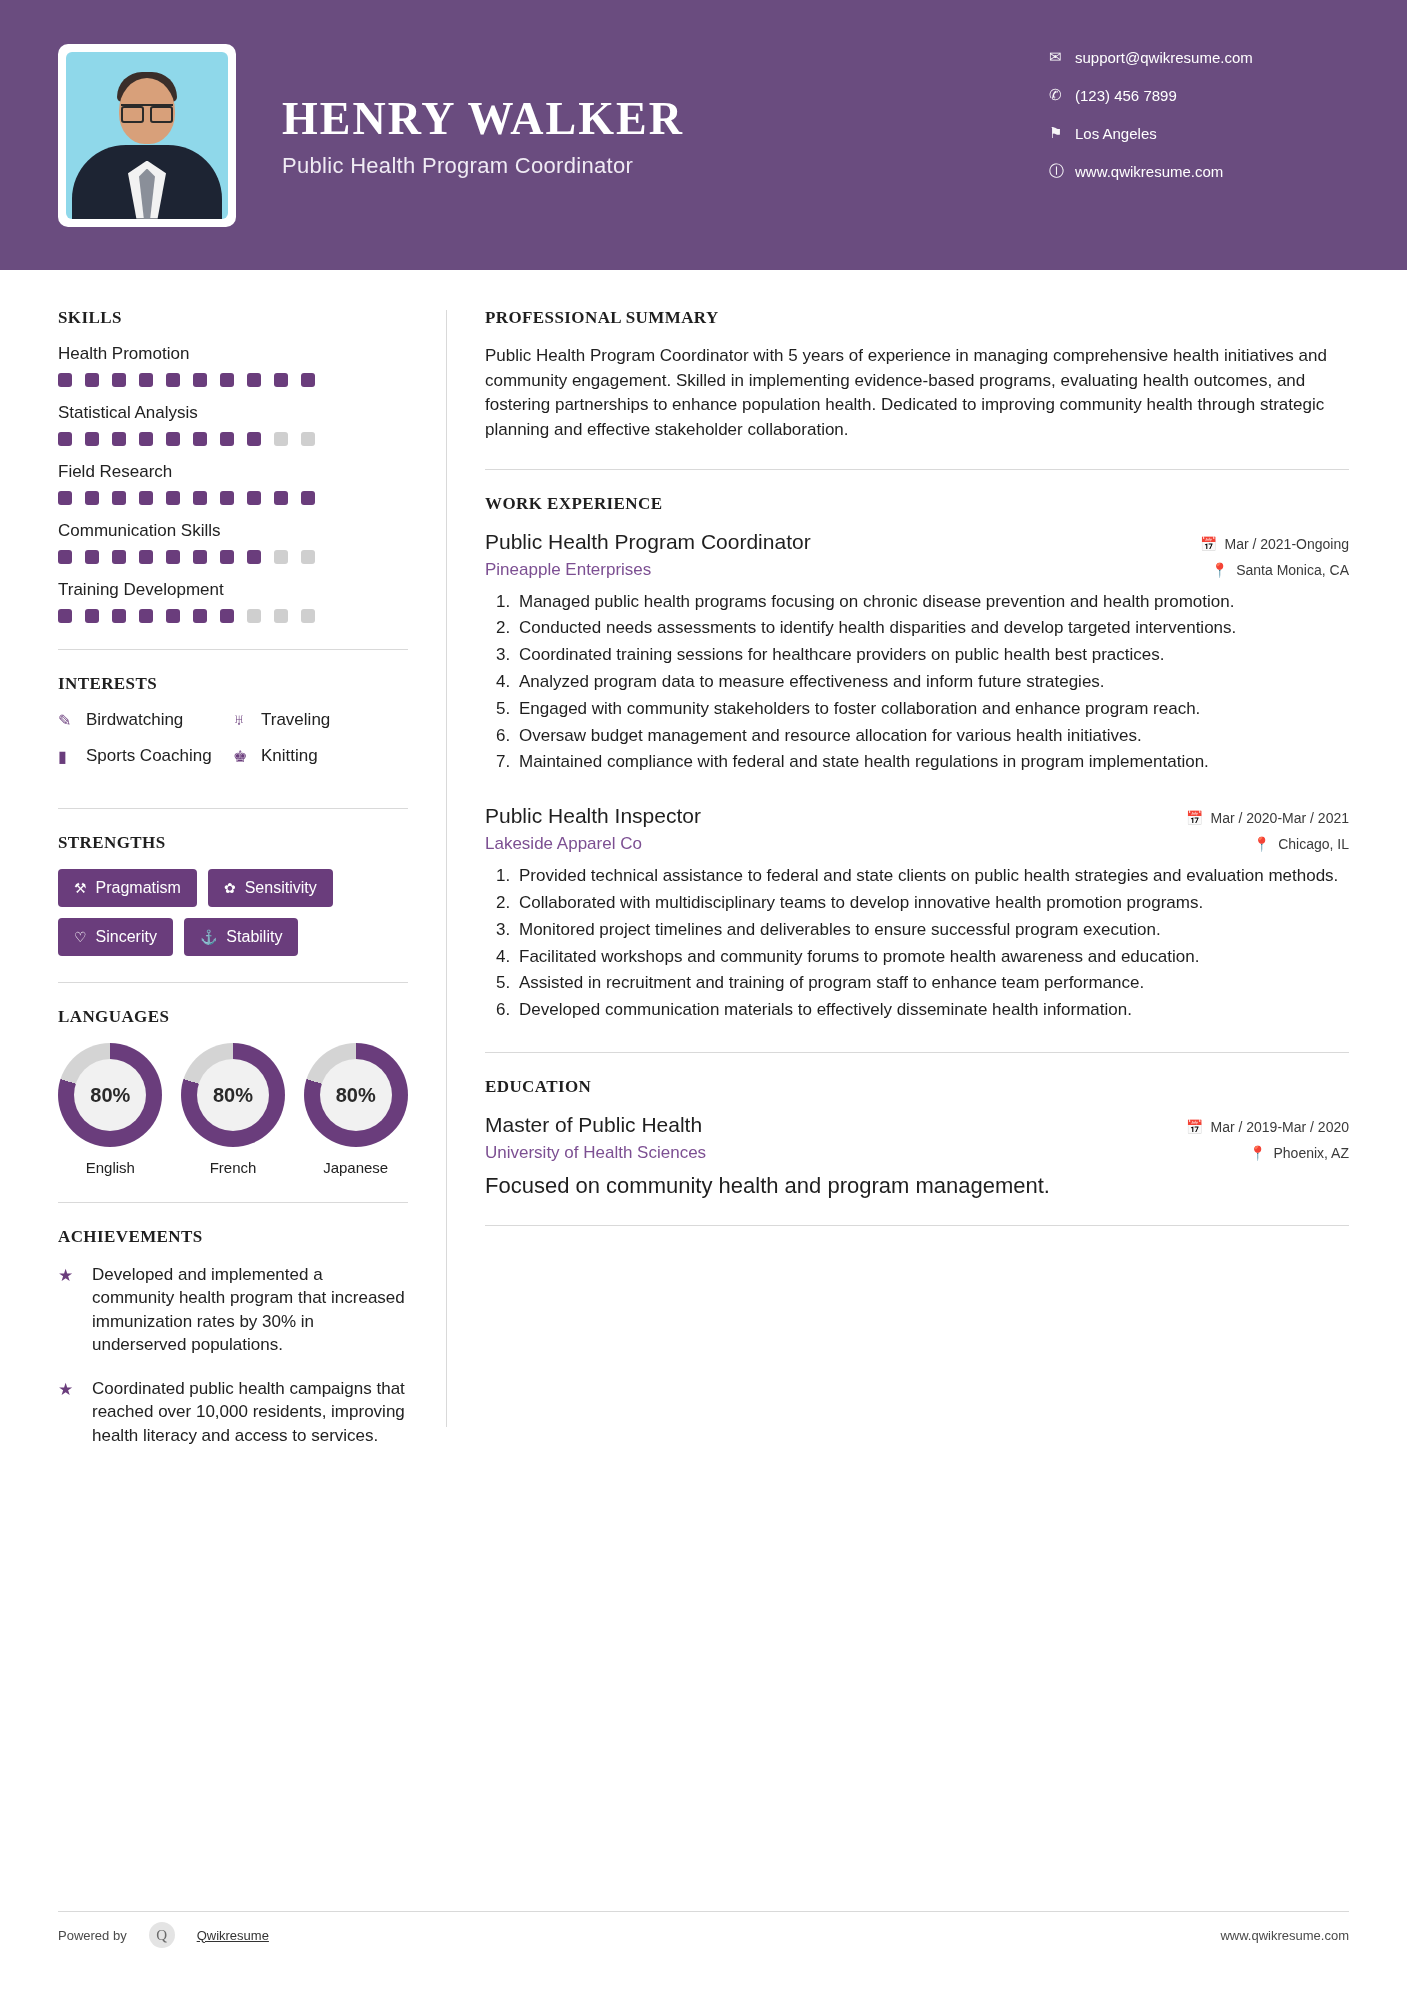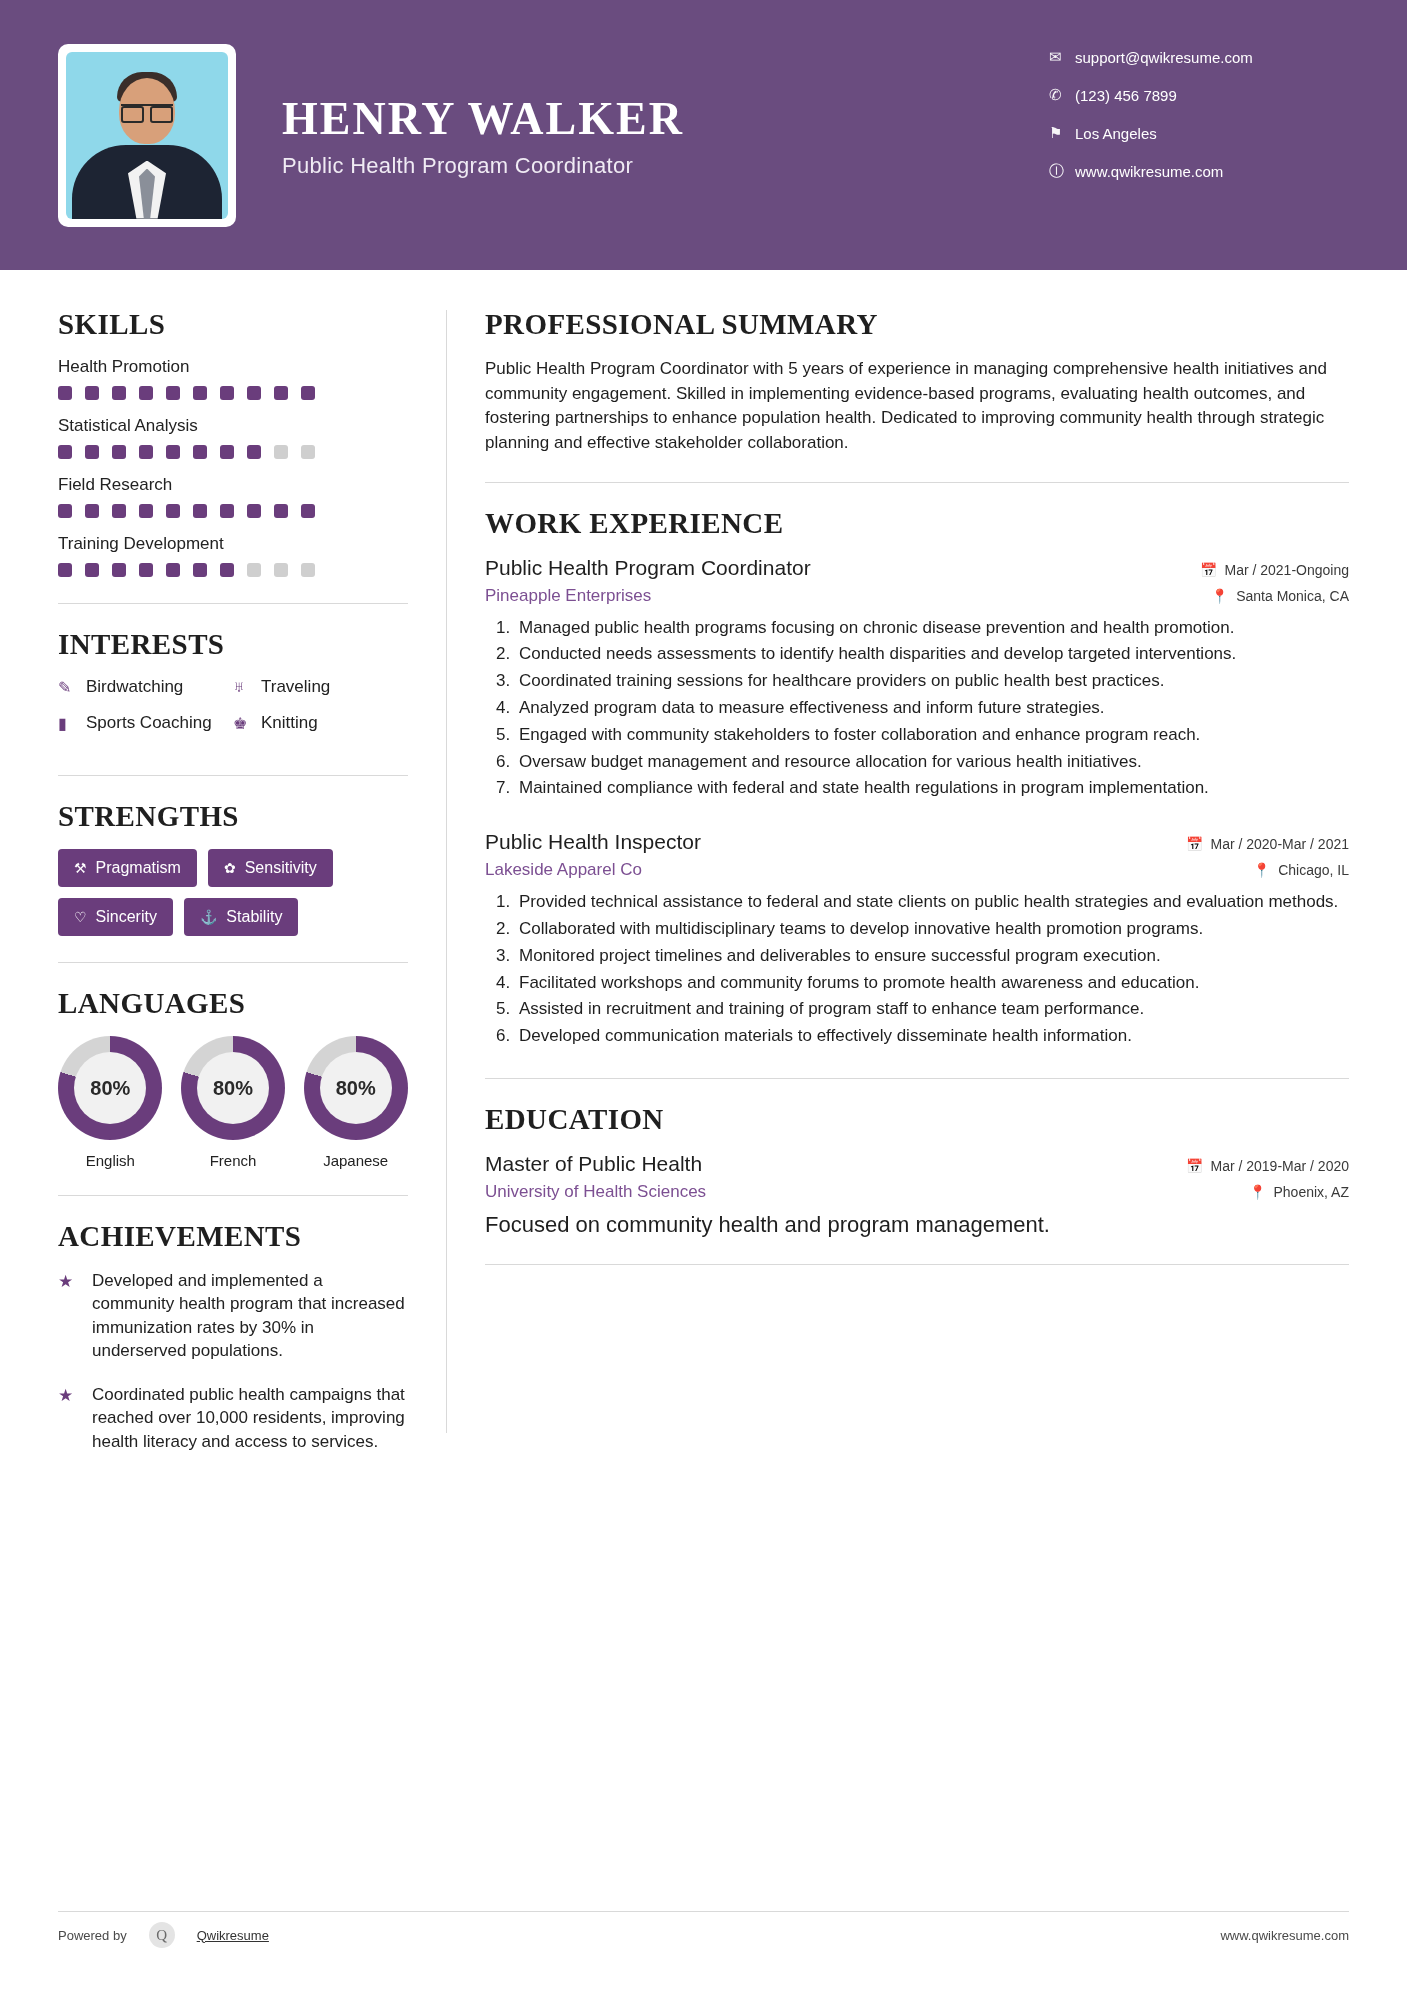--- a/index.html
+++ b/index.html
@@ -158,7 +158,7 @@
   h2.sec {
     font-family: "Liberation Serif", serif;
     font-weight: bold;
-    font-size: 29px;
+    font-size: 17px;
     color: #1f1f1f;
     letter-spacing: .4px;
     margin-bottom: 16px;

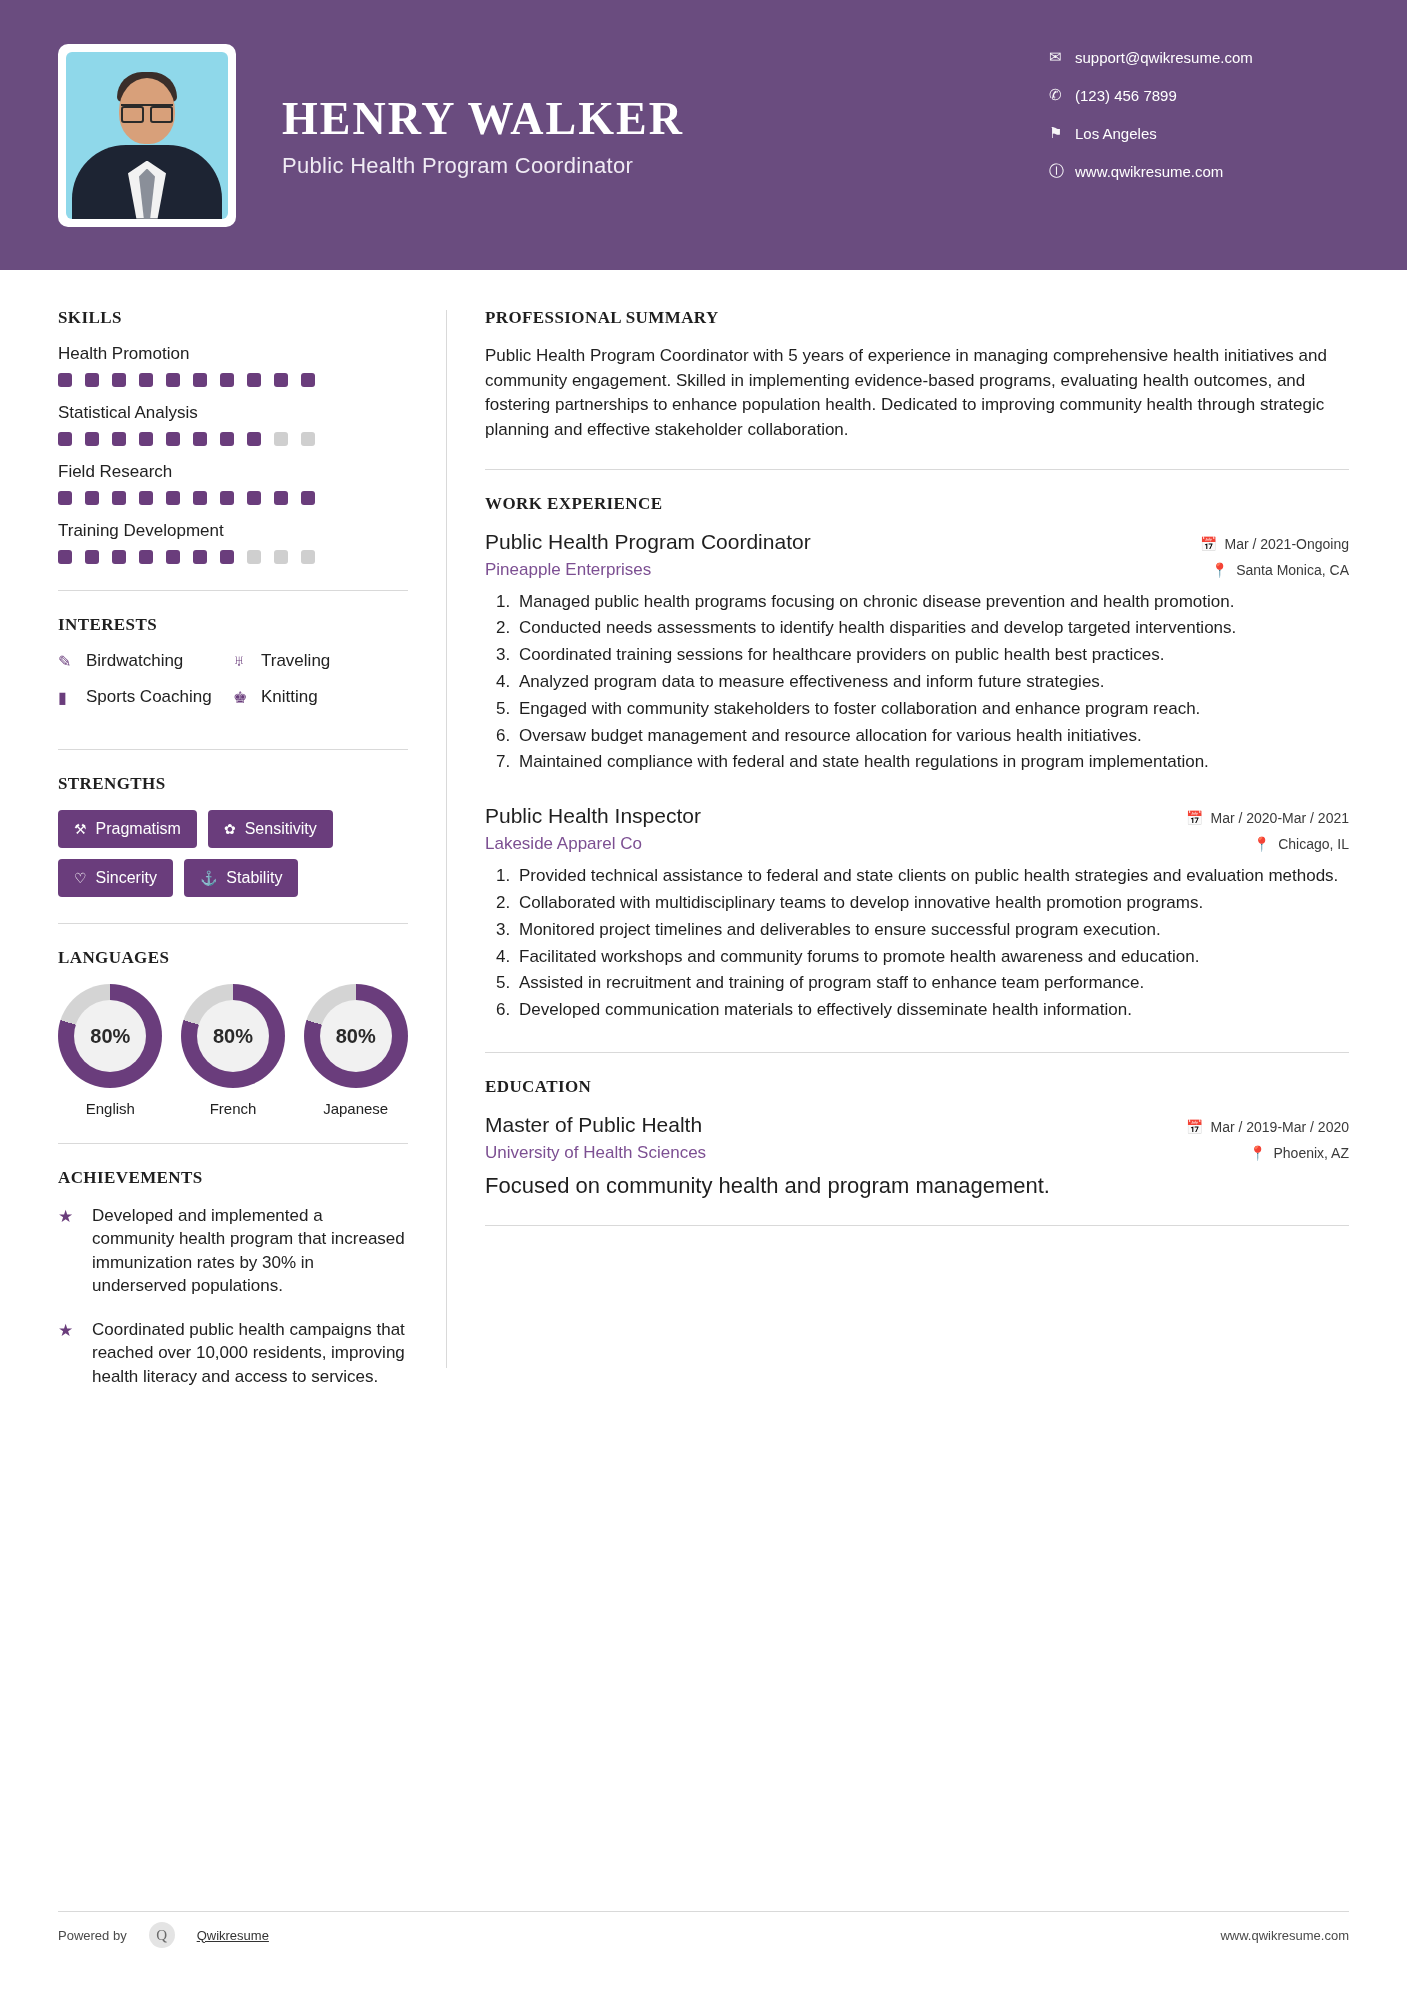--- a/index.html
+++ b/index.html
@@ -442,6 +442,21 @@
             </div>
           </div>
           <div>
+            <div class="skill-name">Communication Skills</div>
+            <div class="dots">
+              <span class="dot on"></span>
+              <span class="dot on"></span>
+              <span class="dot on"></span>
+              <span class="dot on"></span>
+              <span class="dot on"></span>
+              <span class="dot on"></span>
+              <span class="dot on"></span>
+              <span class="dot on"></span>
+              <span class="dot"></span>
+              <span class="dot"></span>
+            </div>
+          </div>
+          <div>
             <div class="skill-name">Training Development</div>
             <div class="dots">
               <span class="dot on"></span>

